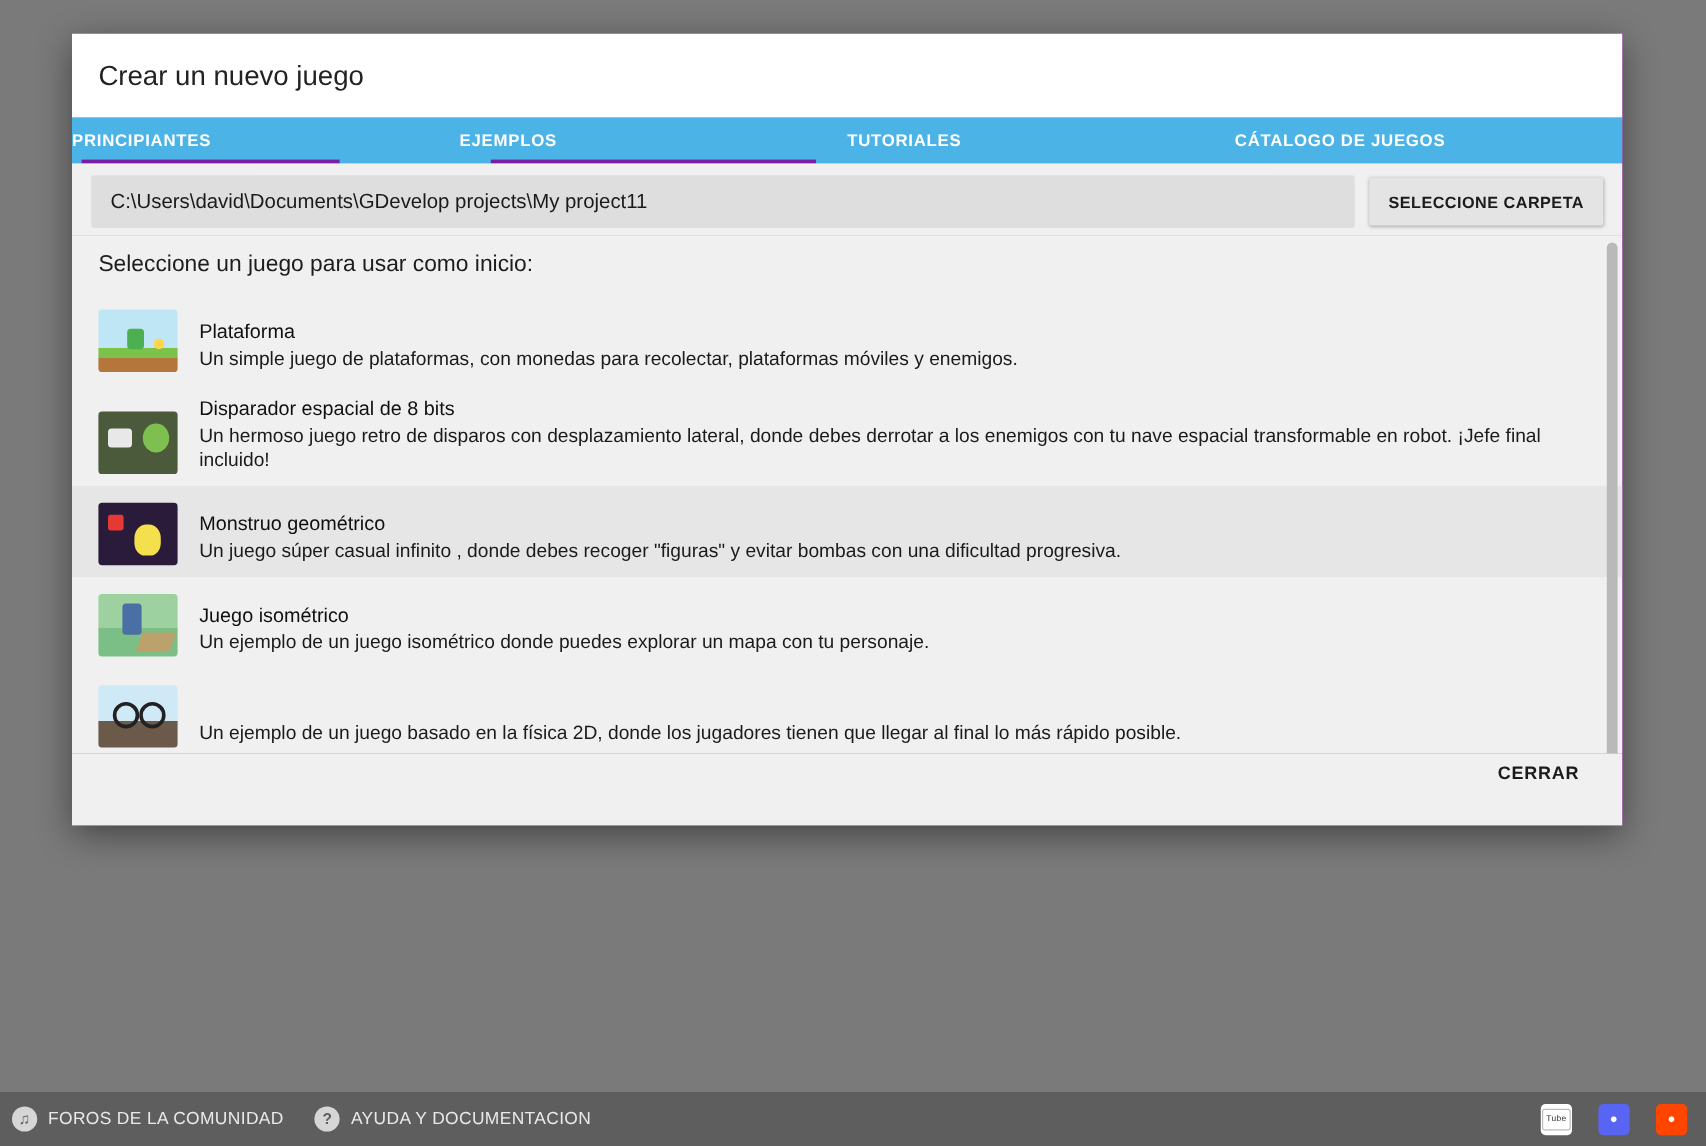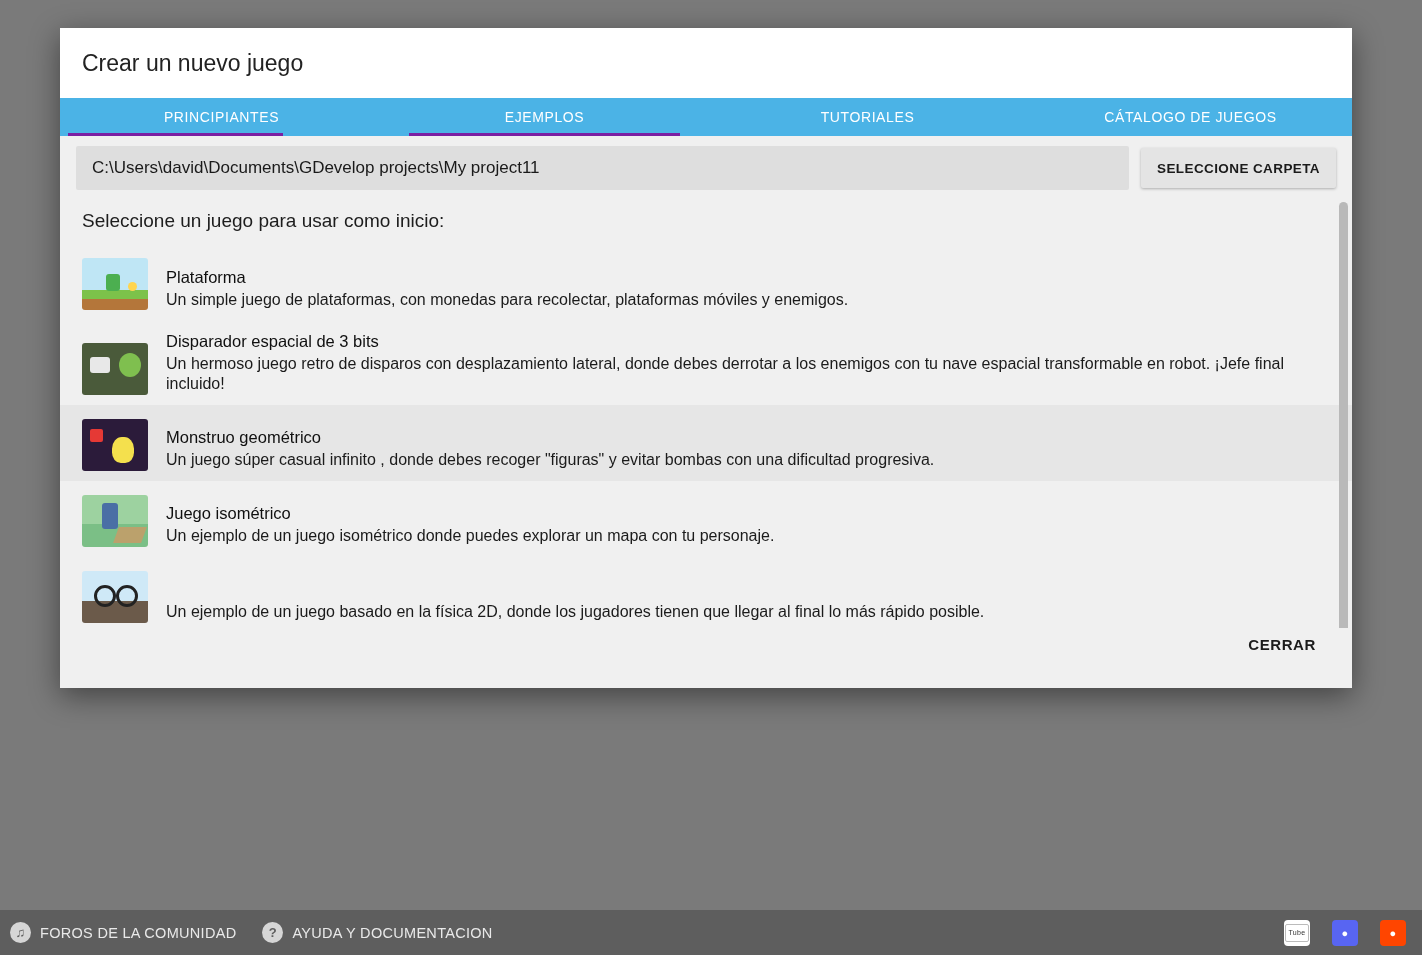--- a/index.html
+++ b/index.html
@@ -121,10 +121,9 @@
     flex: 1;
     display: flex;
     align-items: center;
-    justify-content: center;
     color: #ffffff;
     font-size: 14px;
-    font-weight: normal;
+    font-weight: bold;
     letter-spacing: .6px;
     position: relative;
     cursor: pointer;

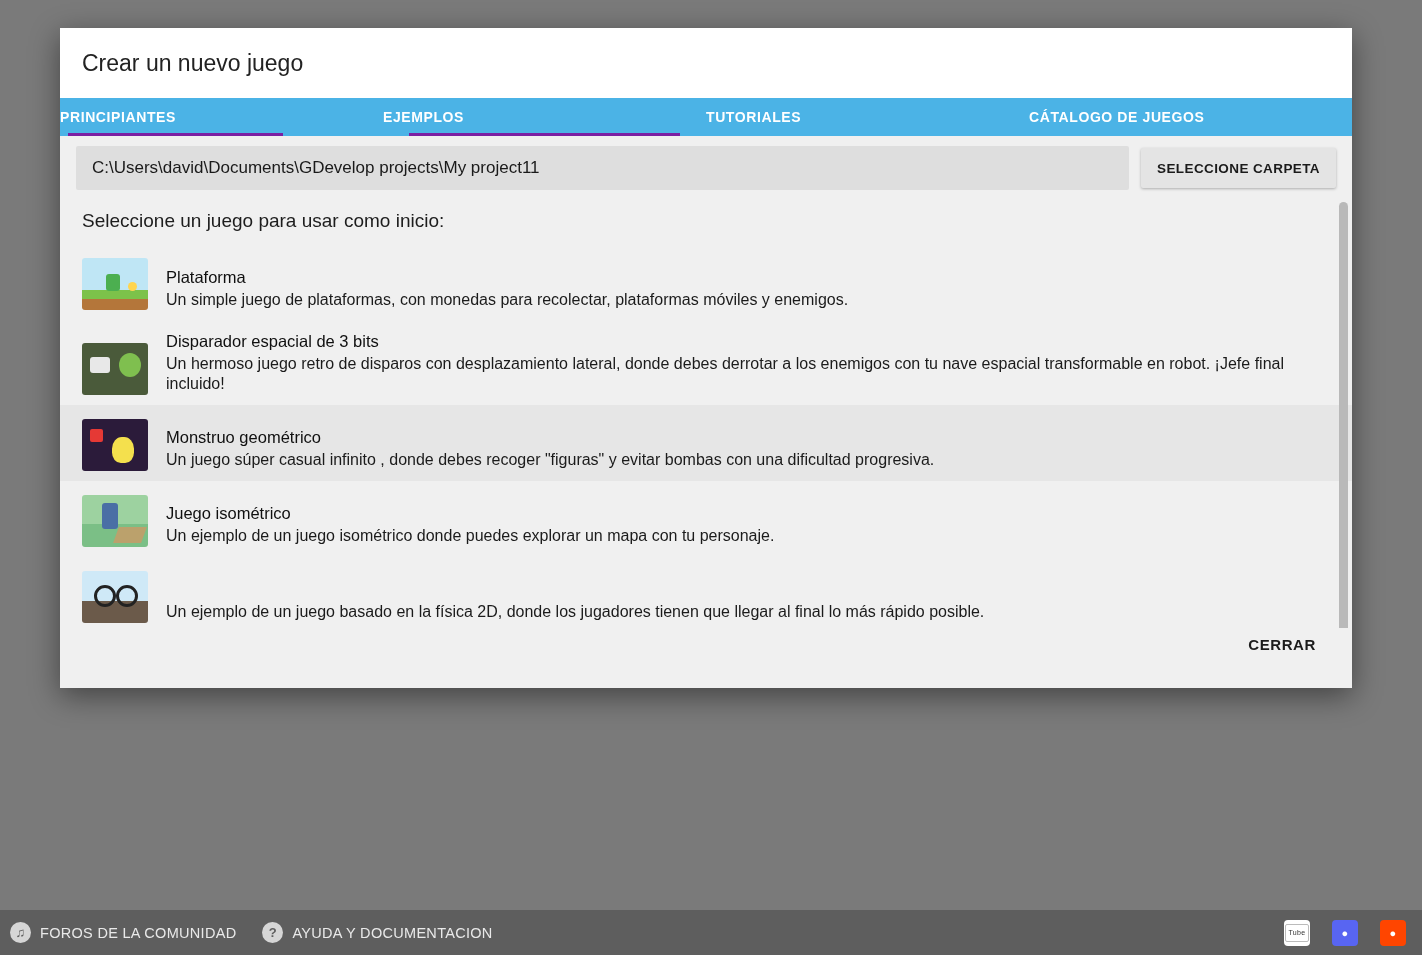--- a/index.html
+++ b/index.html
@@ -413,7 +413,7 @@
       <div class="game-item">
         <div class="thumb t-shooter"></div>
         <div class="game-text">
-          <div class="game-name">Disparador espacial de 3 bits</div>
+          <div class="game-name">Disparador espacial de 8 bits</div>
           <div class="game-desc">Un hermoso juego retro de disparos con desplazamiento lateral, donde debes derrotar a los enemigos con tu nave espacial transformable en robot. ¡Jefe final incluido!</div>
         </div>
       </div>

